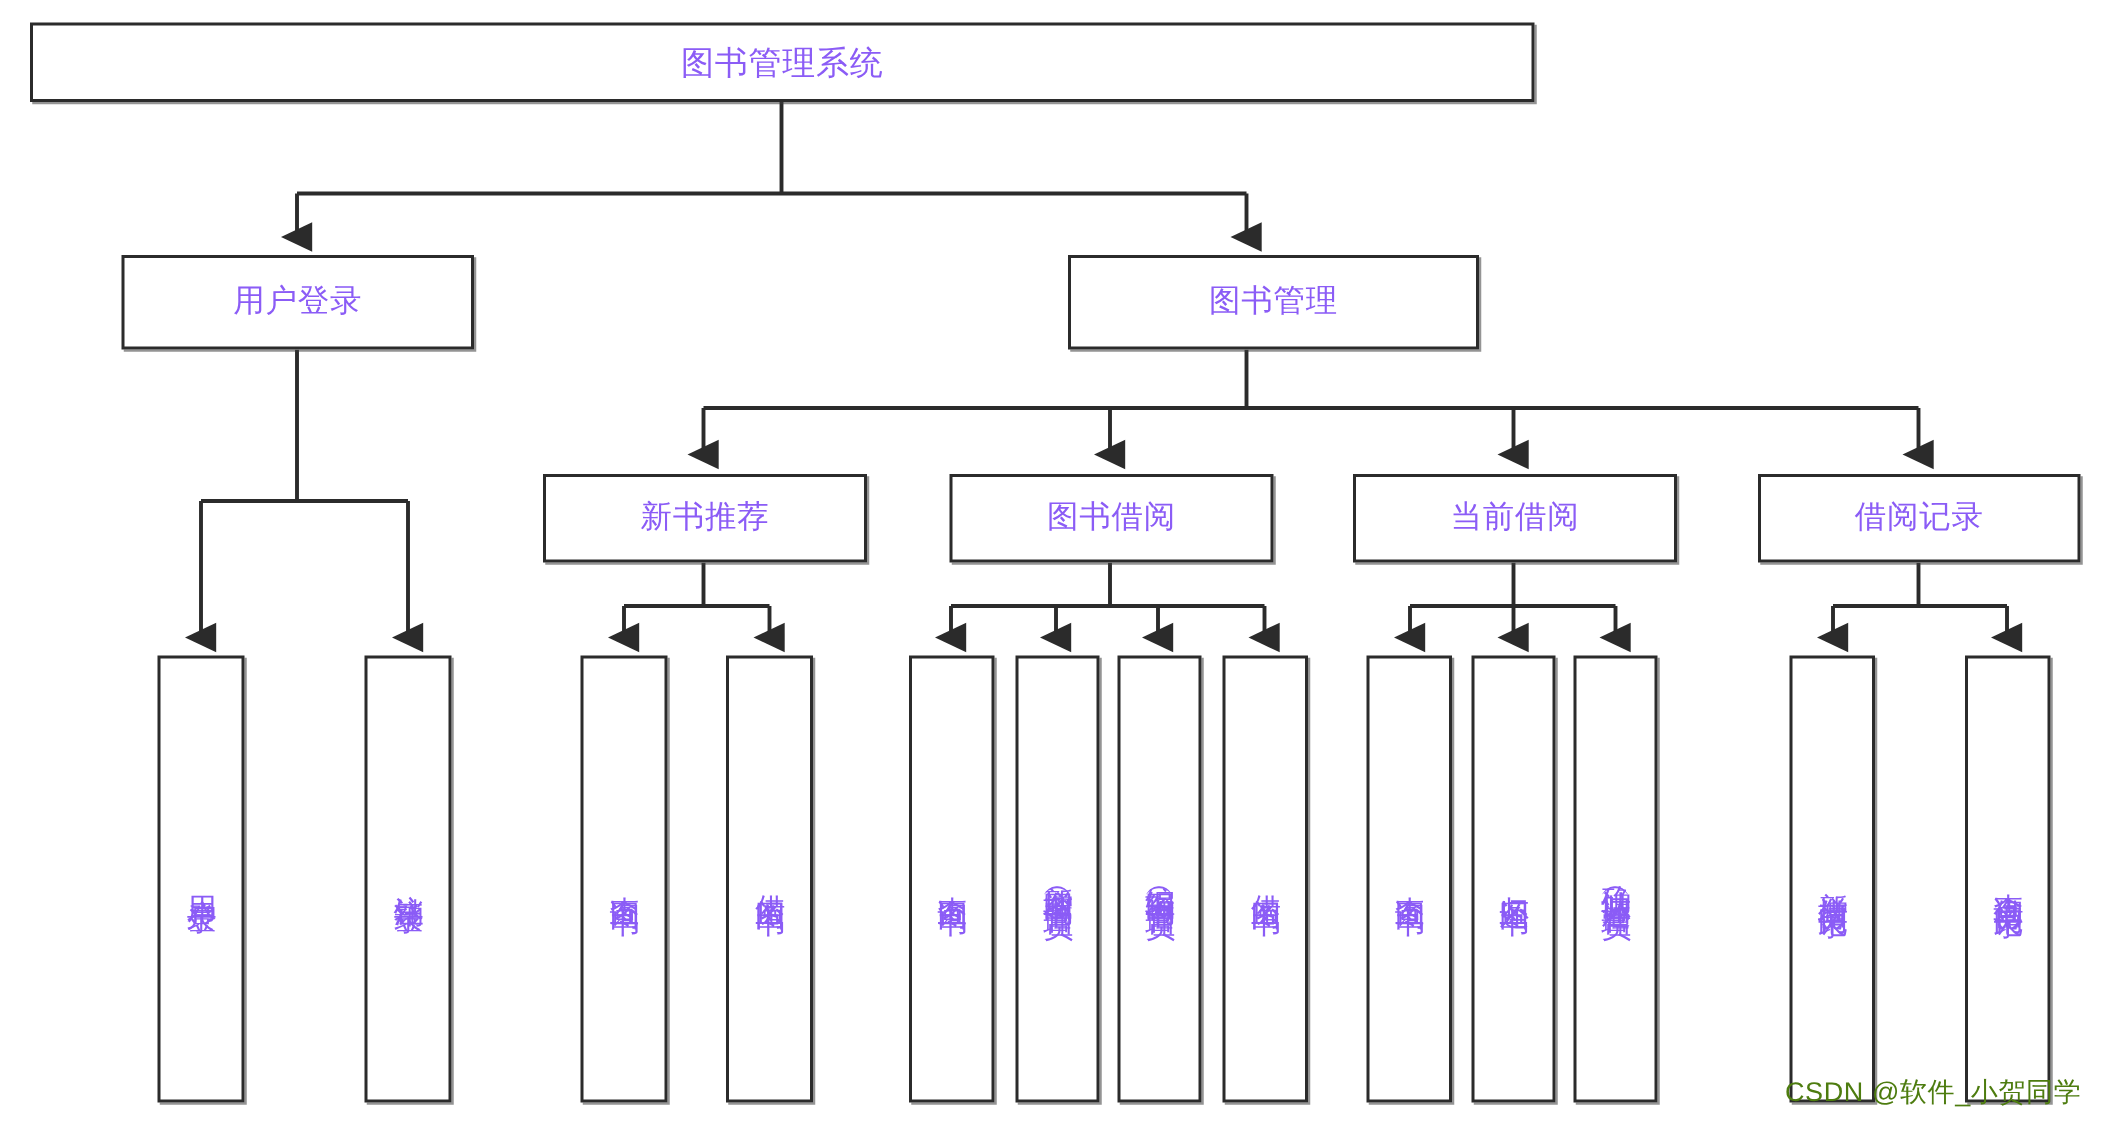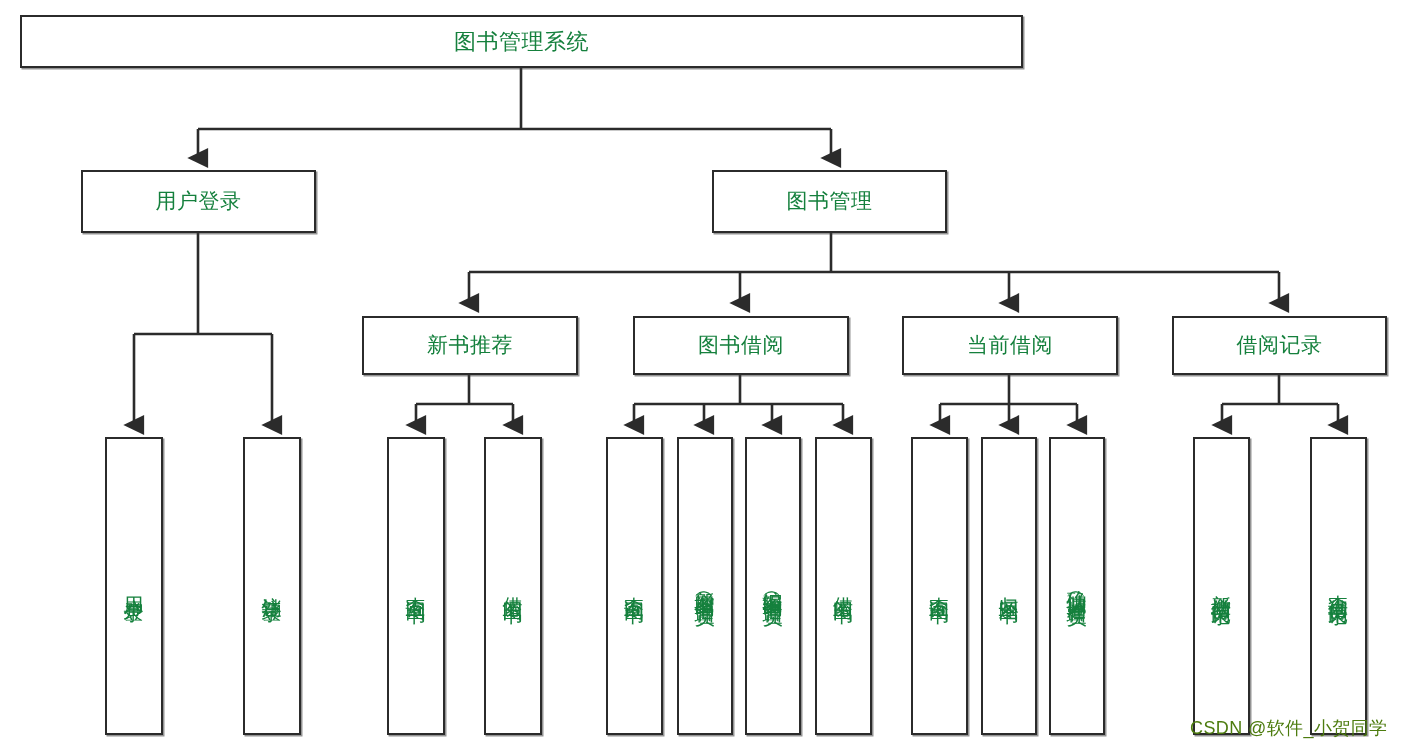--- a/index.html
+++ b/index.html
@@ -38,7 +38,7 @@
     overflow: hidden;
   }
   .node-label {
-    color: #15803d;
+    color: #8b5cf6;
     font-size: 21px;
     line-height: 1.18;
     letter-spacing: 0.5px;

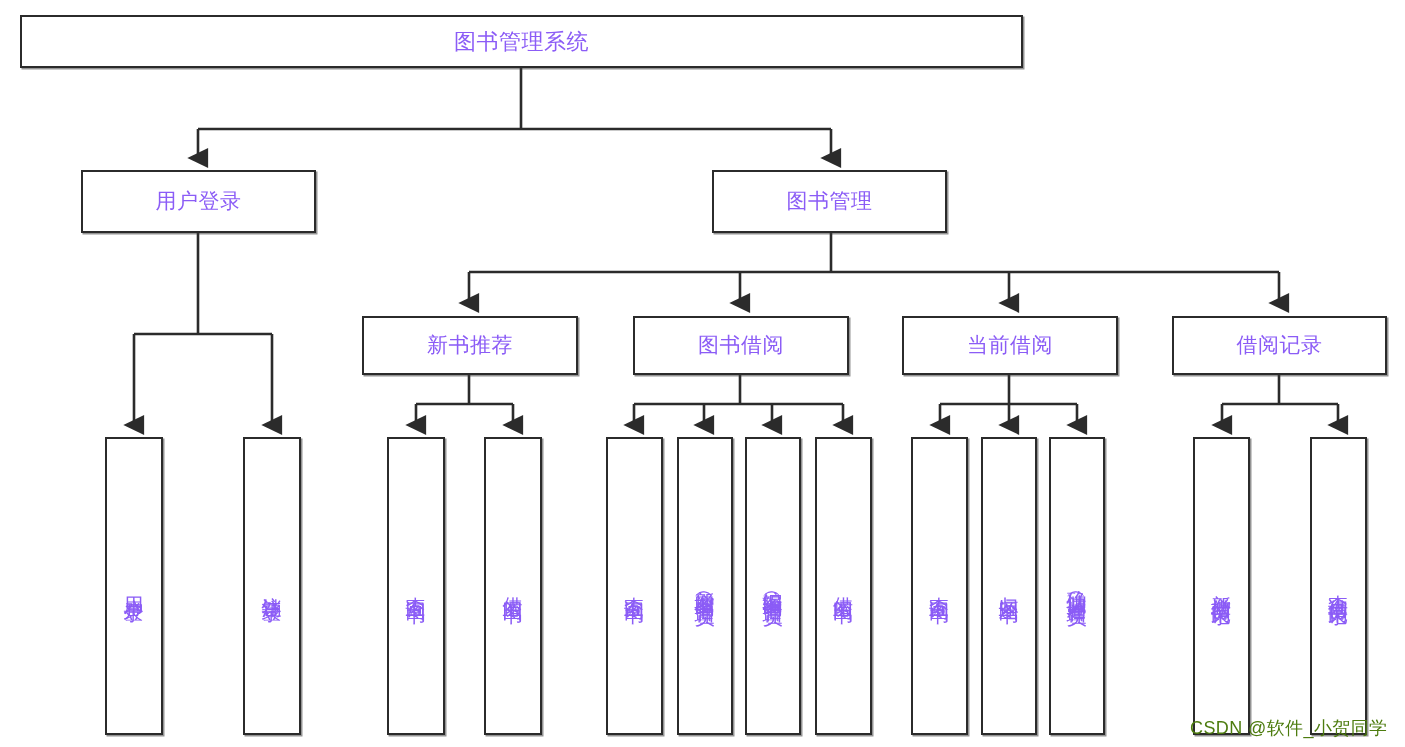--- a/index.html
+++ b/index.html
@@ -125,7 +125,7 @@
   <div class="node-box" style="left:81px; top:170px; width:235px; height:63px;">
     <span class="node-label">用户登录</span>
   </div>
-  <div class="node-box" style="left:712px; top:170px; width:235px; height:63px;">
+  <div class="node-box" style="left:712px; top:170px; width:274px; height:63px;">
     <span class="node-label">图书管理</span>
   </div>
 

